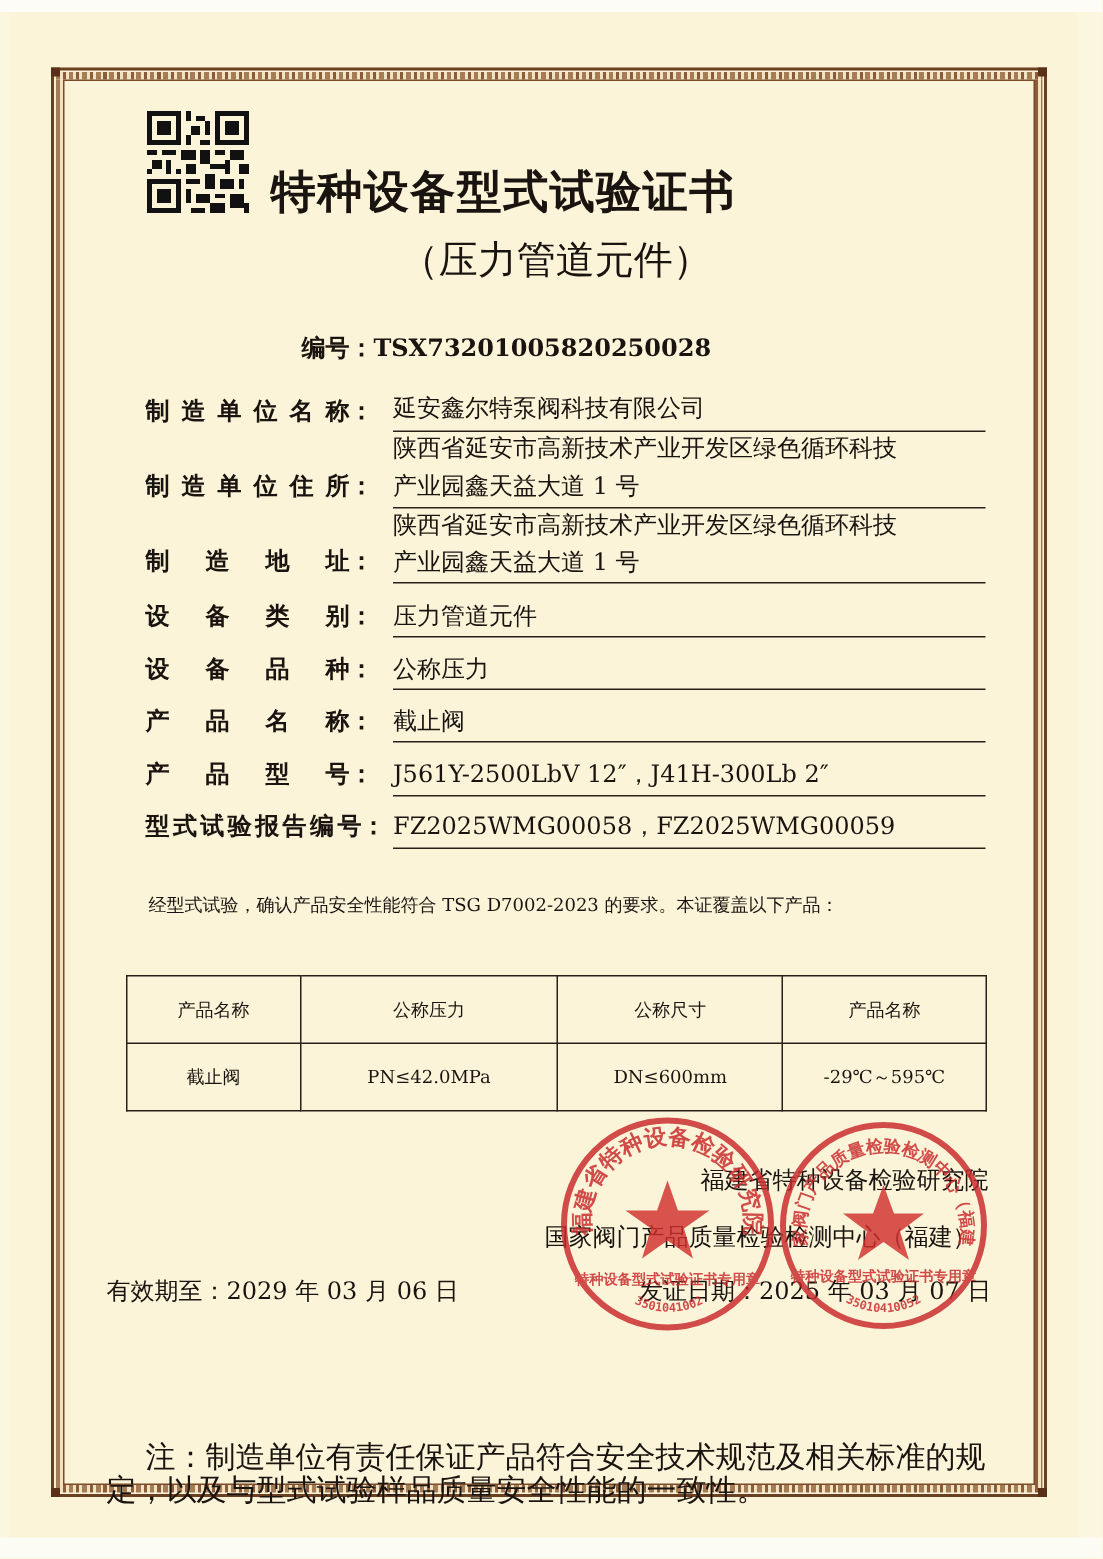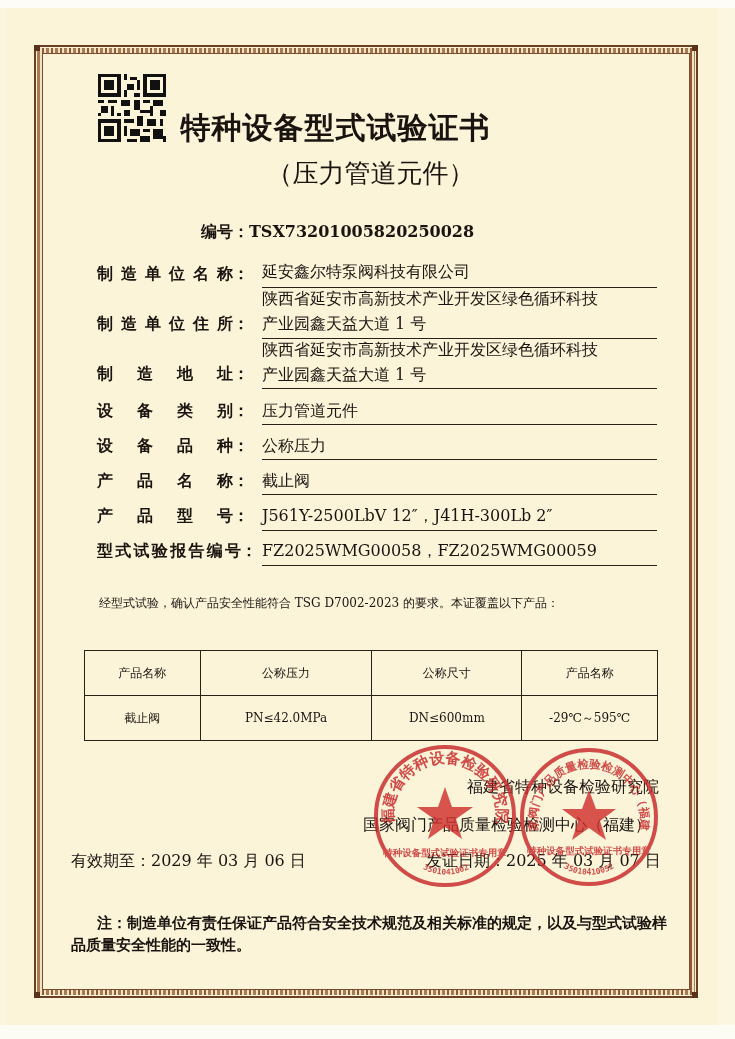--- a/index.html
+++ b/index.html
@@ -183,10 +183,10 @@
     .note {
       position: absolute;
       left: 71px;
-      top: 912px;
+      top: 960px;
       width: 610px;
-      font-size: 15px;
-      font-weight: bold;
+      font-size: 20px;
+      font-weight: normal;
       line-height: 22px;
       text-indent: 26px;
     }

